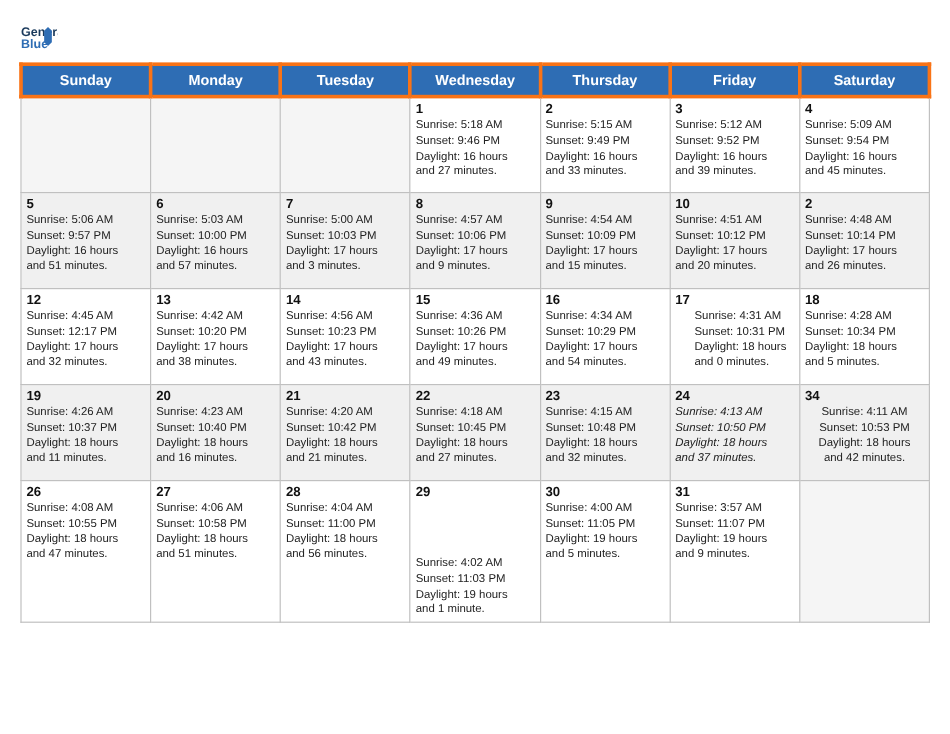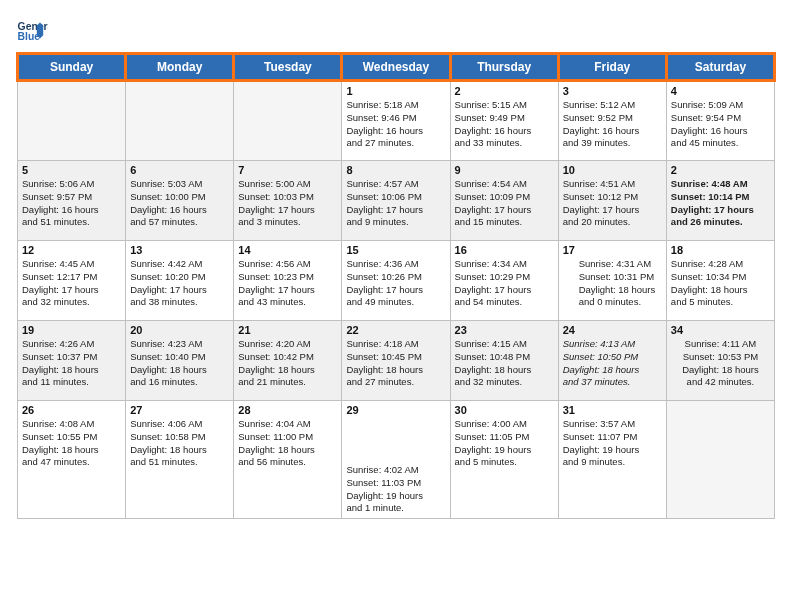--- a/index.html
+++ b/index.html
@@ -185,7 +185,7 @@
         </td>
         <td>
           <span class="day-num">2</span>
-          <div class="day-info" style="white-space: pre-line; font-weight: bold;">Sunrise: 4:48 AM
+          <div class="day-info" style="white-space: pre-line;">Sunrise: 4:48 AM
 Sunset: 10:14 PM
 Daylight: 17 hours
 and 26 minutes.</div>

